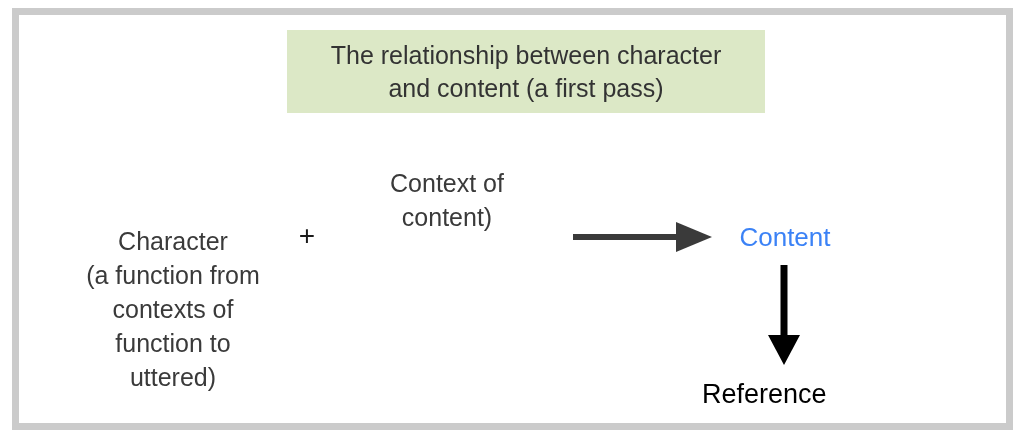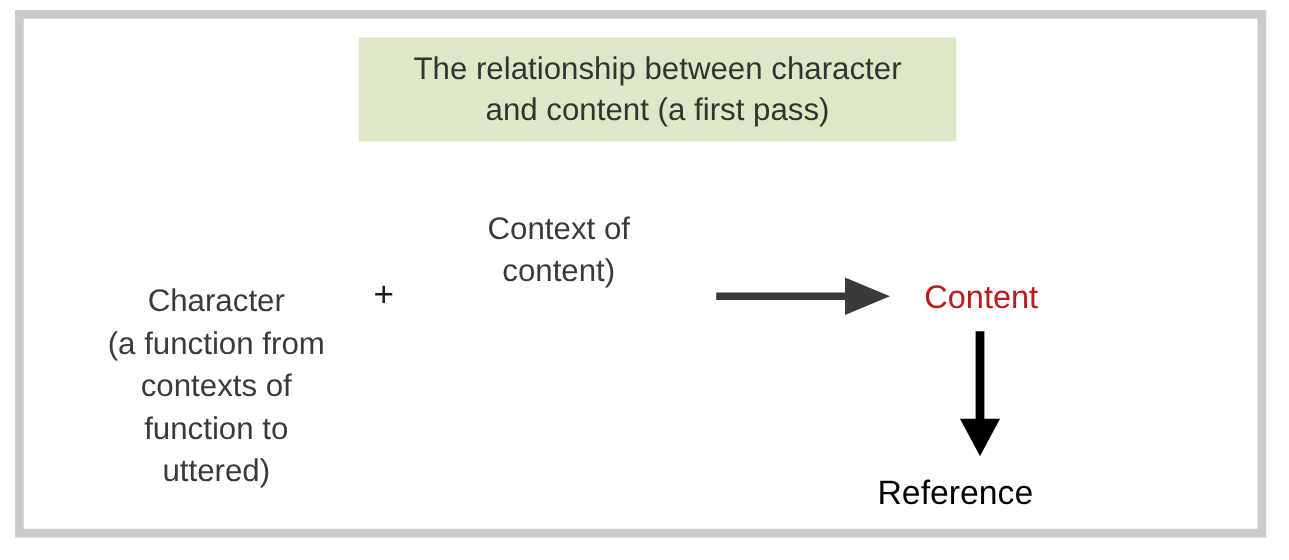--- a/index.html
+++ b/index.html
@@ -85,7 +85,7 @@
     width: 134px;
     text-align: center;
     font-size: 26px;
-    color: #b91c1c;
+    color: #3b82f6;
   }
   .down-arrow {
     position: absolute;

